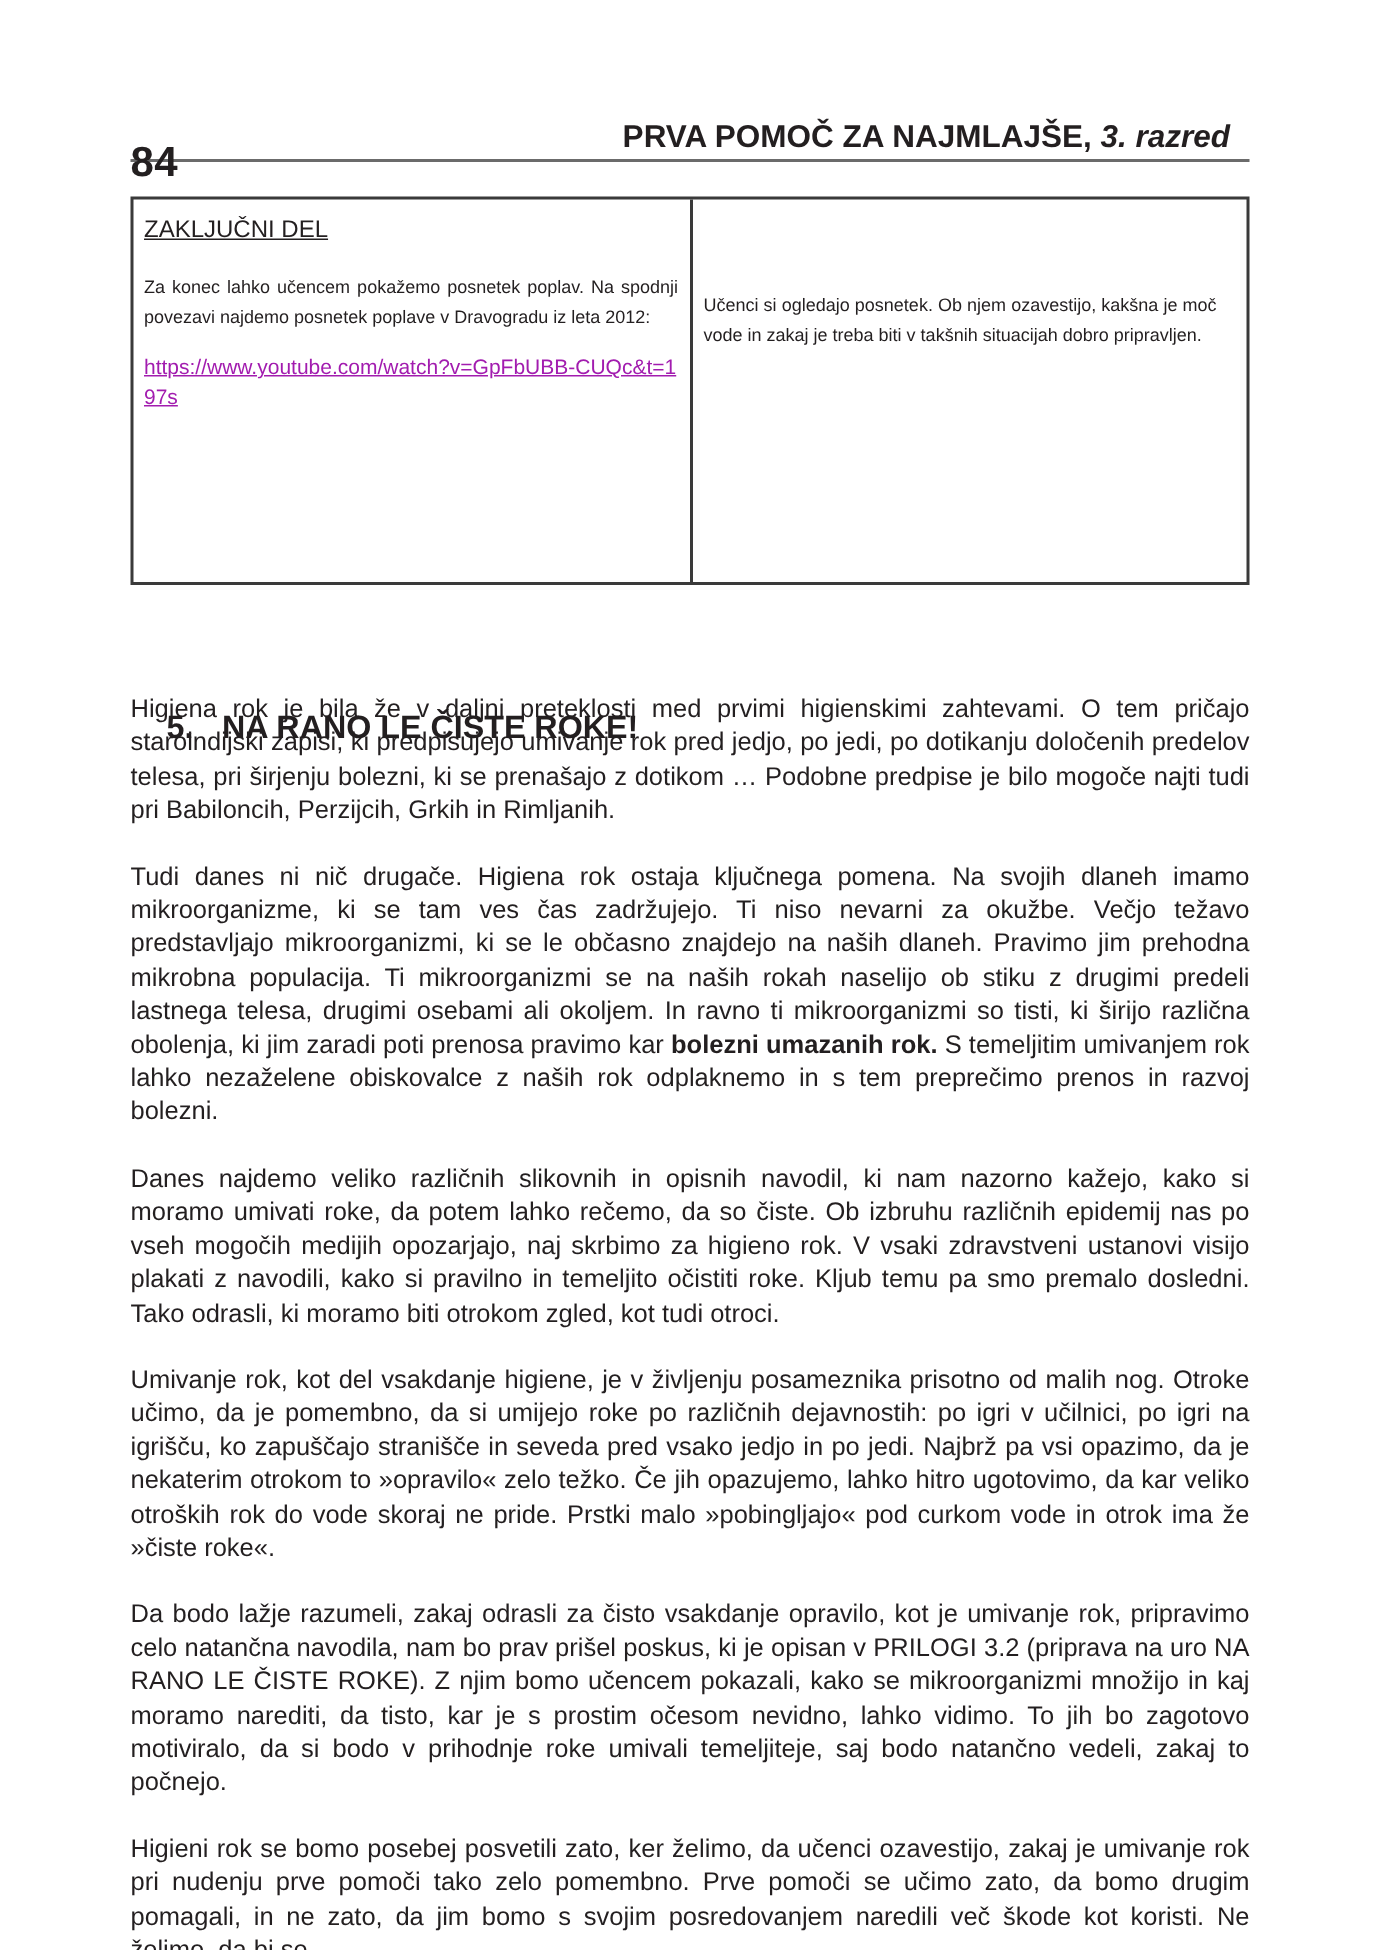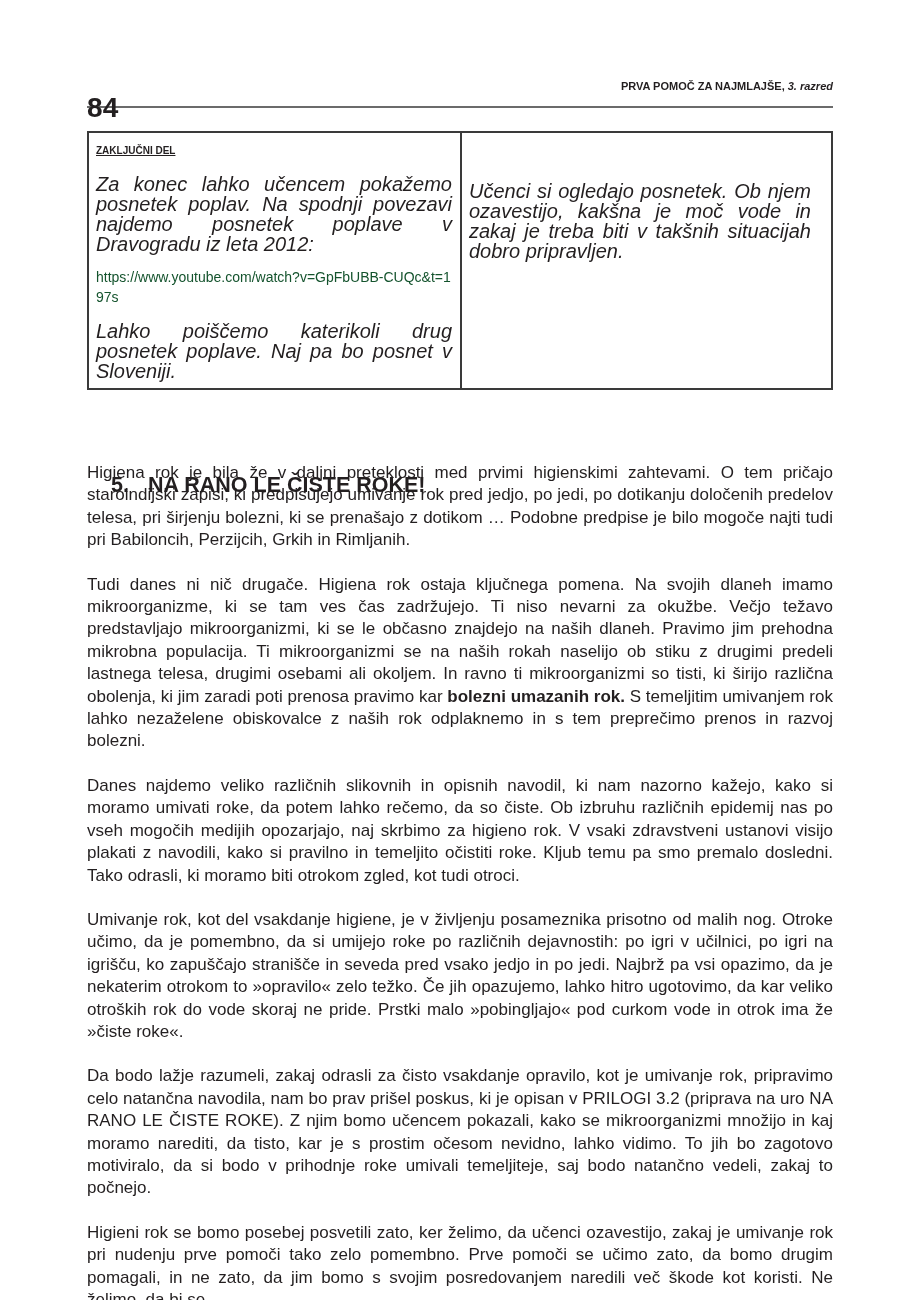--- a/index.html
+++ b/index.html
@@ -17,8 +17,8 @@
     font-size: 28px; font-weight: bold; letter-spacing: 0.2px;
   }
   .running-title {
-    position: absolute; right: 0; top: 6px;
-    font-size: 11px; font-weight: bold; white-space: nowrap;
+    position: absolute; right: 13px; top: 6px;
+    font-size: 21px; font-weight: bold; white-space: nowrap;
   }
   .running-title .it { font-style: italic; }
 

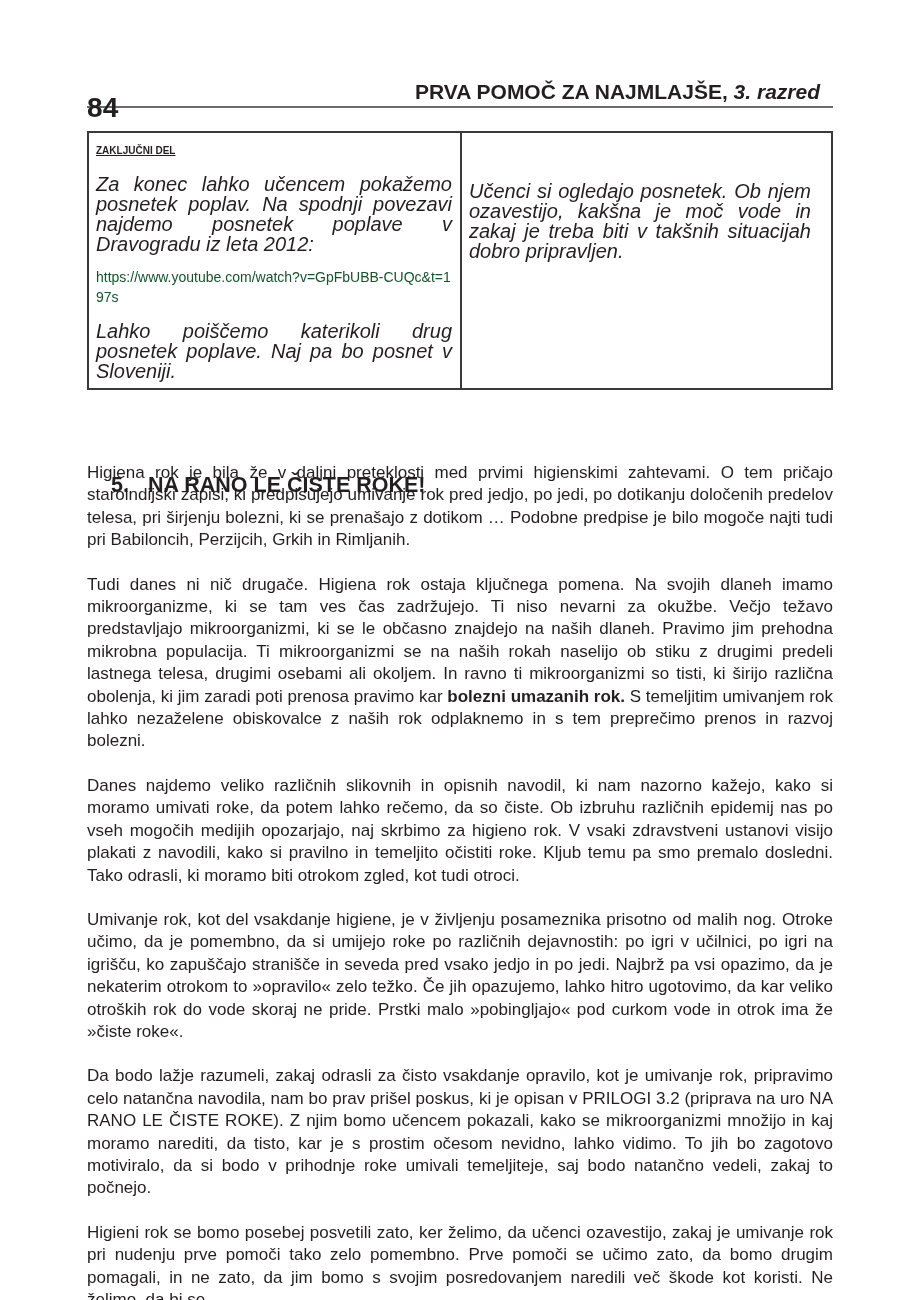--- a/index.html
+++ b/index.html
@@ -35,7 +35,7 @@
     flex: 1; padding: 44px 20px 0 7px; box-sizing: border-box;
   }
   .cell-heading {
-    font-size: 10px; text-decoration: underline; margin: 0 0 18px 0; font-weight: bold;
+    font-size: 16px; text-decoration: underline; margin: 0 0 18px 0;
   }
   .cell-p {
     font-size: 20px; line-height: 20px; text-align: justify; margin: 4px 0 13px 0; font-style: italic;

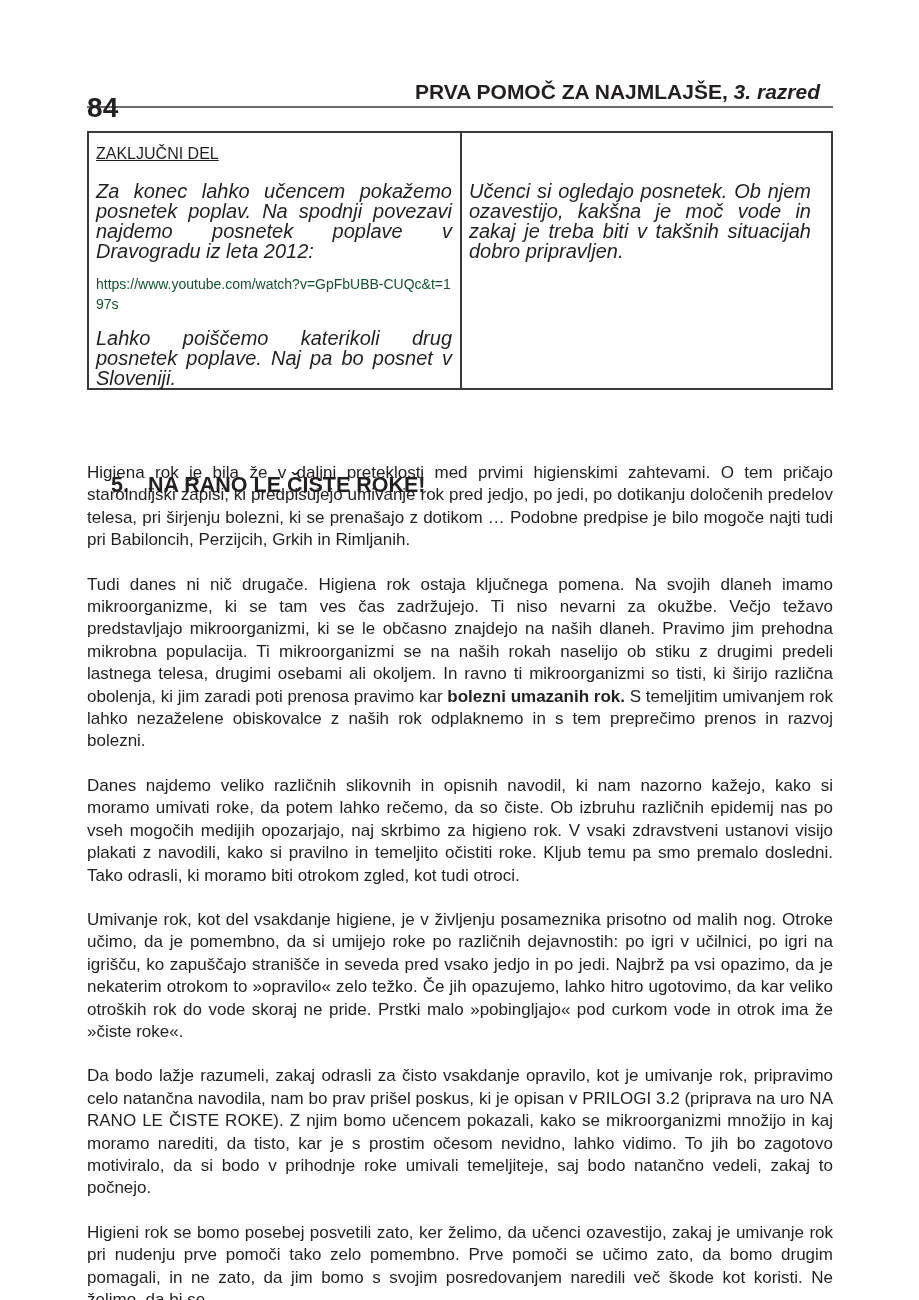--- a/index.html
+++ b/index.html
@@ -38,7 +38,7 @@
     font-size: 16px; text-decoration: underline; margin: 0 0 18px 0;
   }
   .cell-p {
-    font-size: 20px; line-height: 20px; text-align: justify; margin: 4px 0 13px 0; font-style: italic;
+    font-size: 12px; line-height: 20px; text-align: justify; margin: 16px 0 13px 0;
   }
   .cell-link {
     font-size: 14px; line-height: 20px; color: #14532d; 

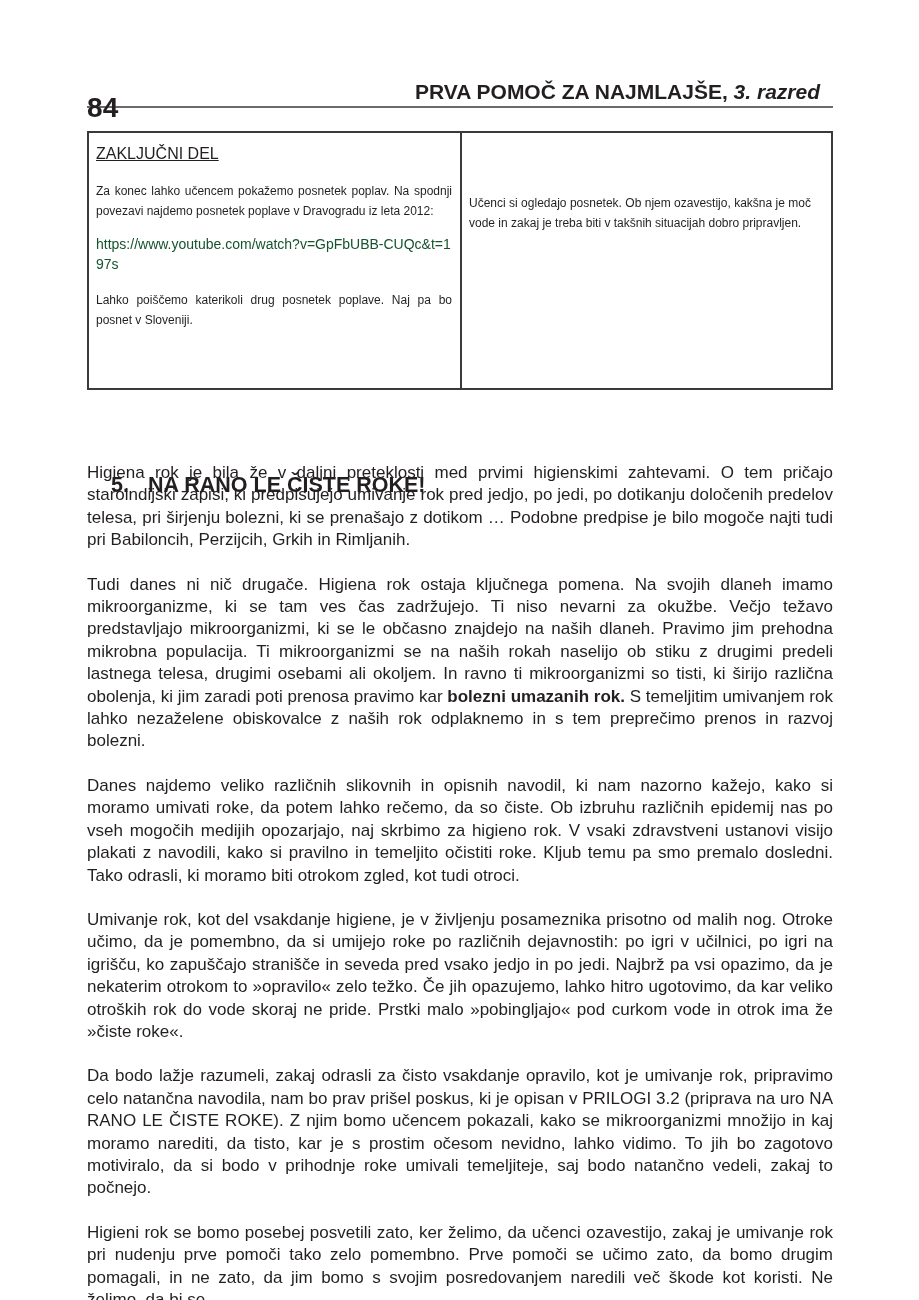--- a/index.html
+++ b/index.html
@@ -41,7 +41,7 @@
     font-size: 12px; line-height: 20px; text-align: justify; margin: 16px 0 13px 0;
   }
   .cell-link {
-    font-size: 14px; line-height: 20px; color: #14532d; 
+    font-size: 14px; line-height: 20px; color: #a21caf; text-decoration: underline;
     margin: 0 0 14px 0; display: block; word-break: break-all;
   }
 

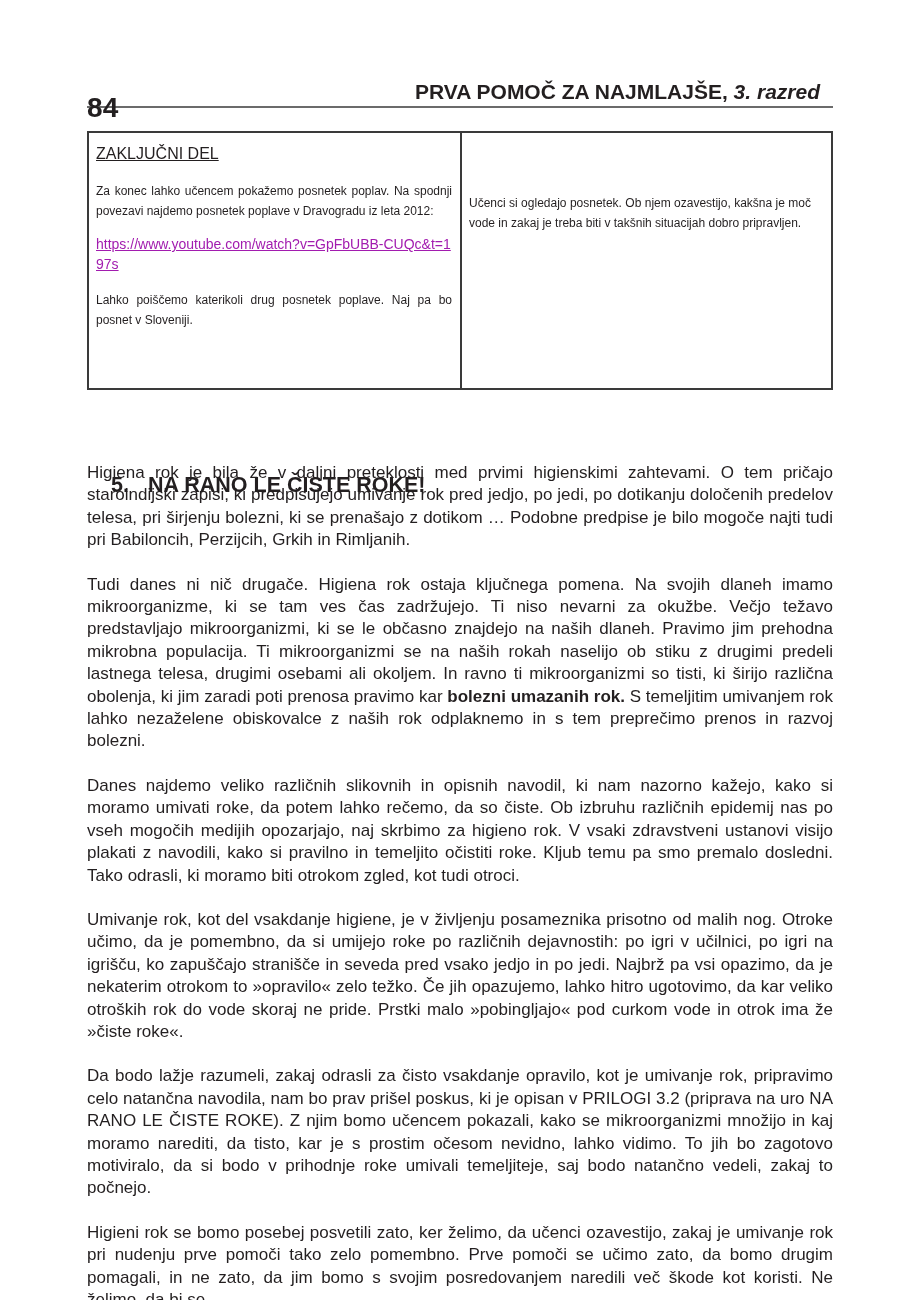--- a/index.html
+++ b/index.html
@@ -73,7 +73,6 @@
     <p class="cell-heading">ZAKLJUČNI DEL</p>
     <p class="cell-p">Za konec lahko učencem pokažemo posnetek poplav. Na spodnji povezavi najdemo posnetek poplave v Dravogradu iz leta 2012:</p>
     <a class="cell-link">https://www.youtube.com/watch?v=GpFbUBB-CUQc&amp;t=197s</a>
-    <p class="cell-p">Lahko poiščemo katerikoli drug posnetek poplave. Naj pa bo posnet v Sloveniji.</p>
   </div>
   <div class="col-right">
     <p class="cell-p">Učenci si ogledajo posnetek. Ob njem ozavestijo, kakšna je moč vode in zakaj je treba biti v takšnih situacijah dobro pripravljen.</p>

